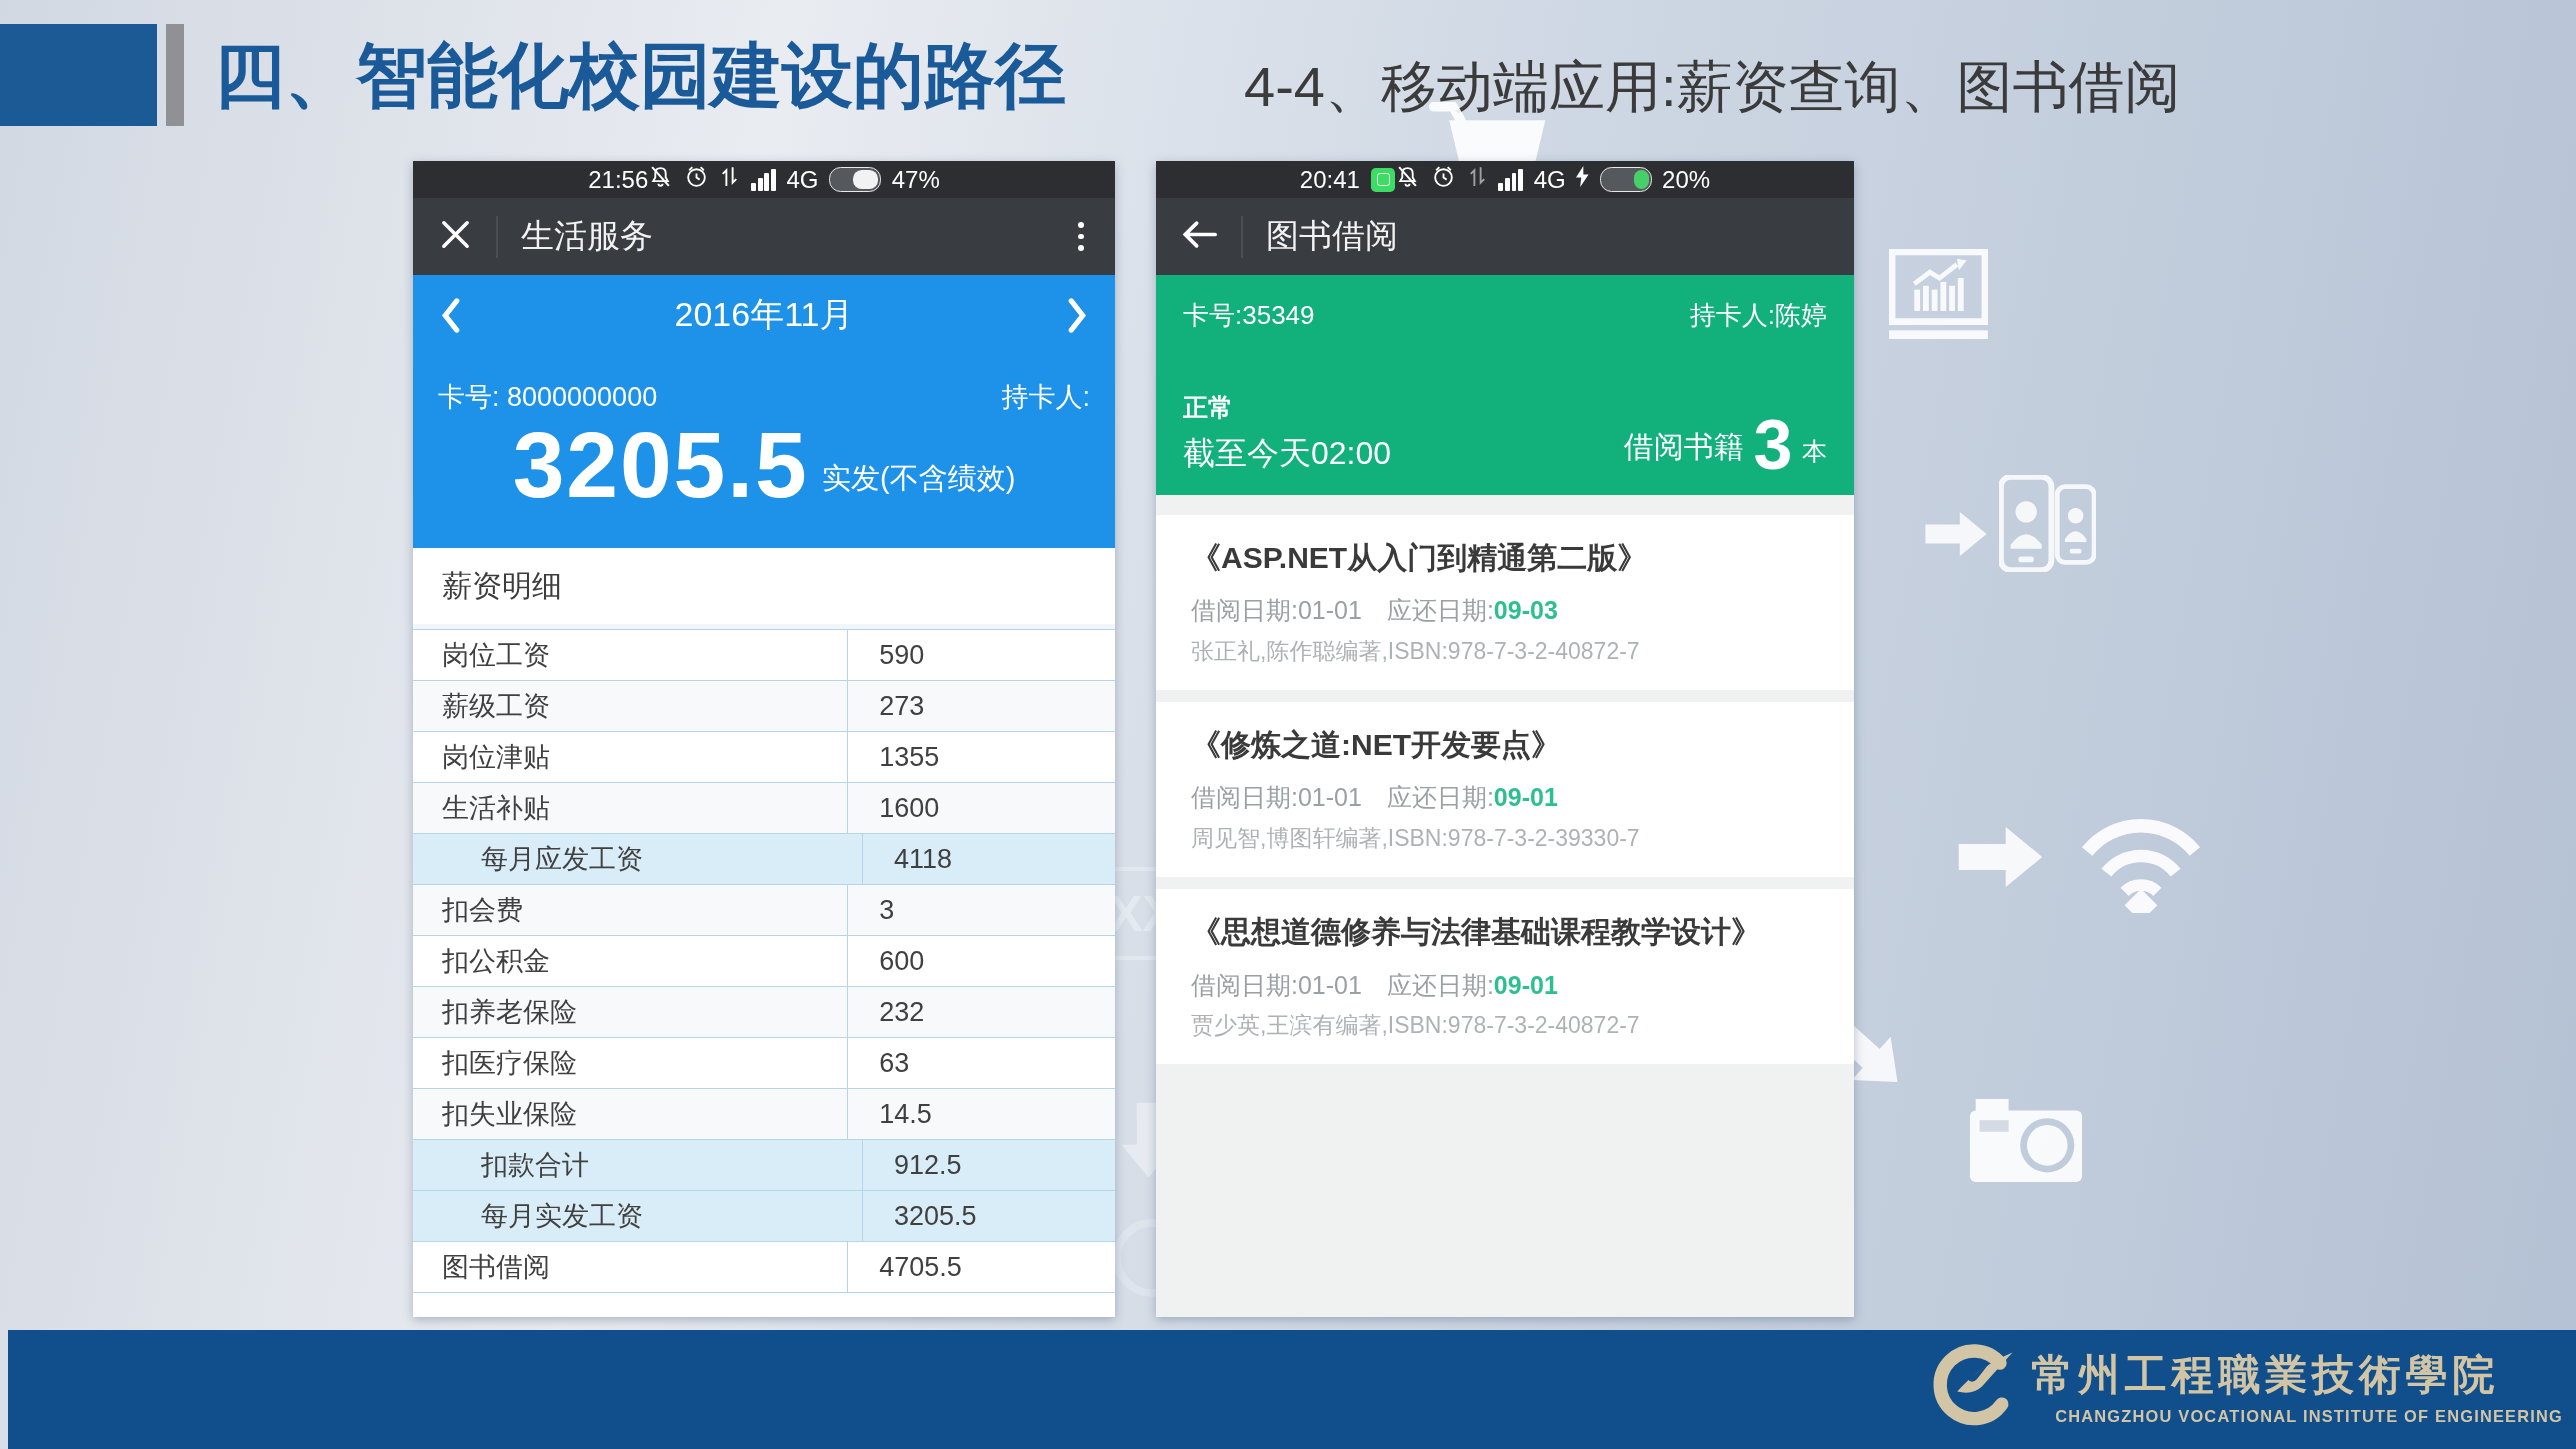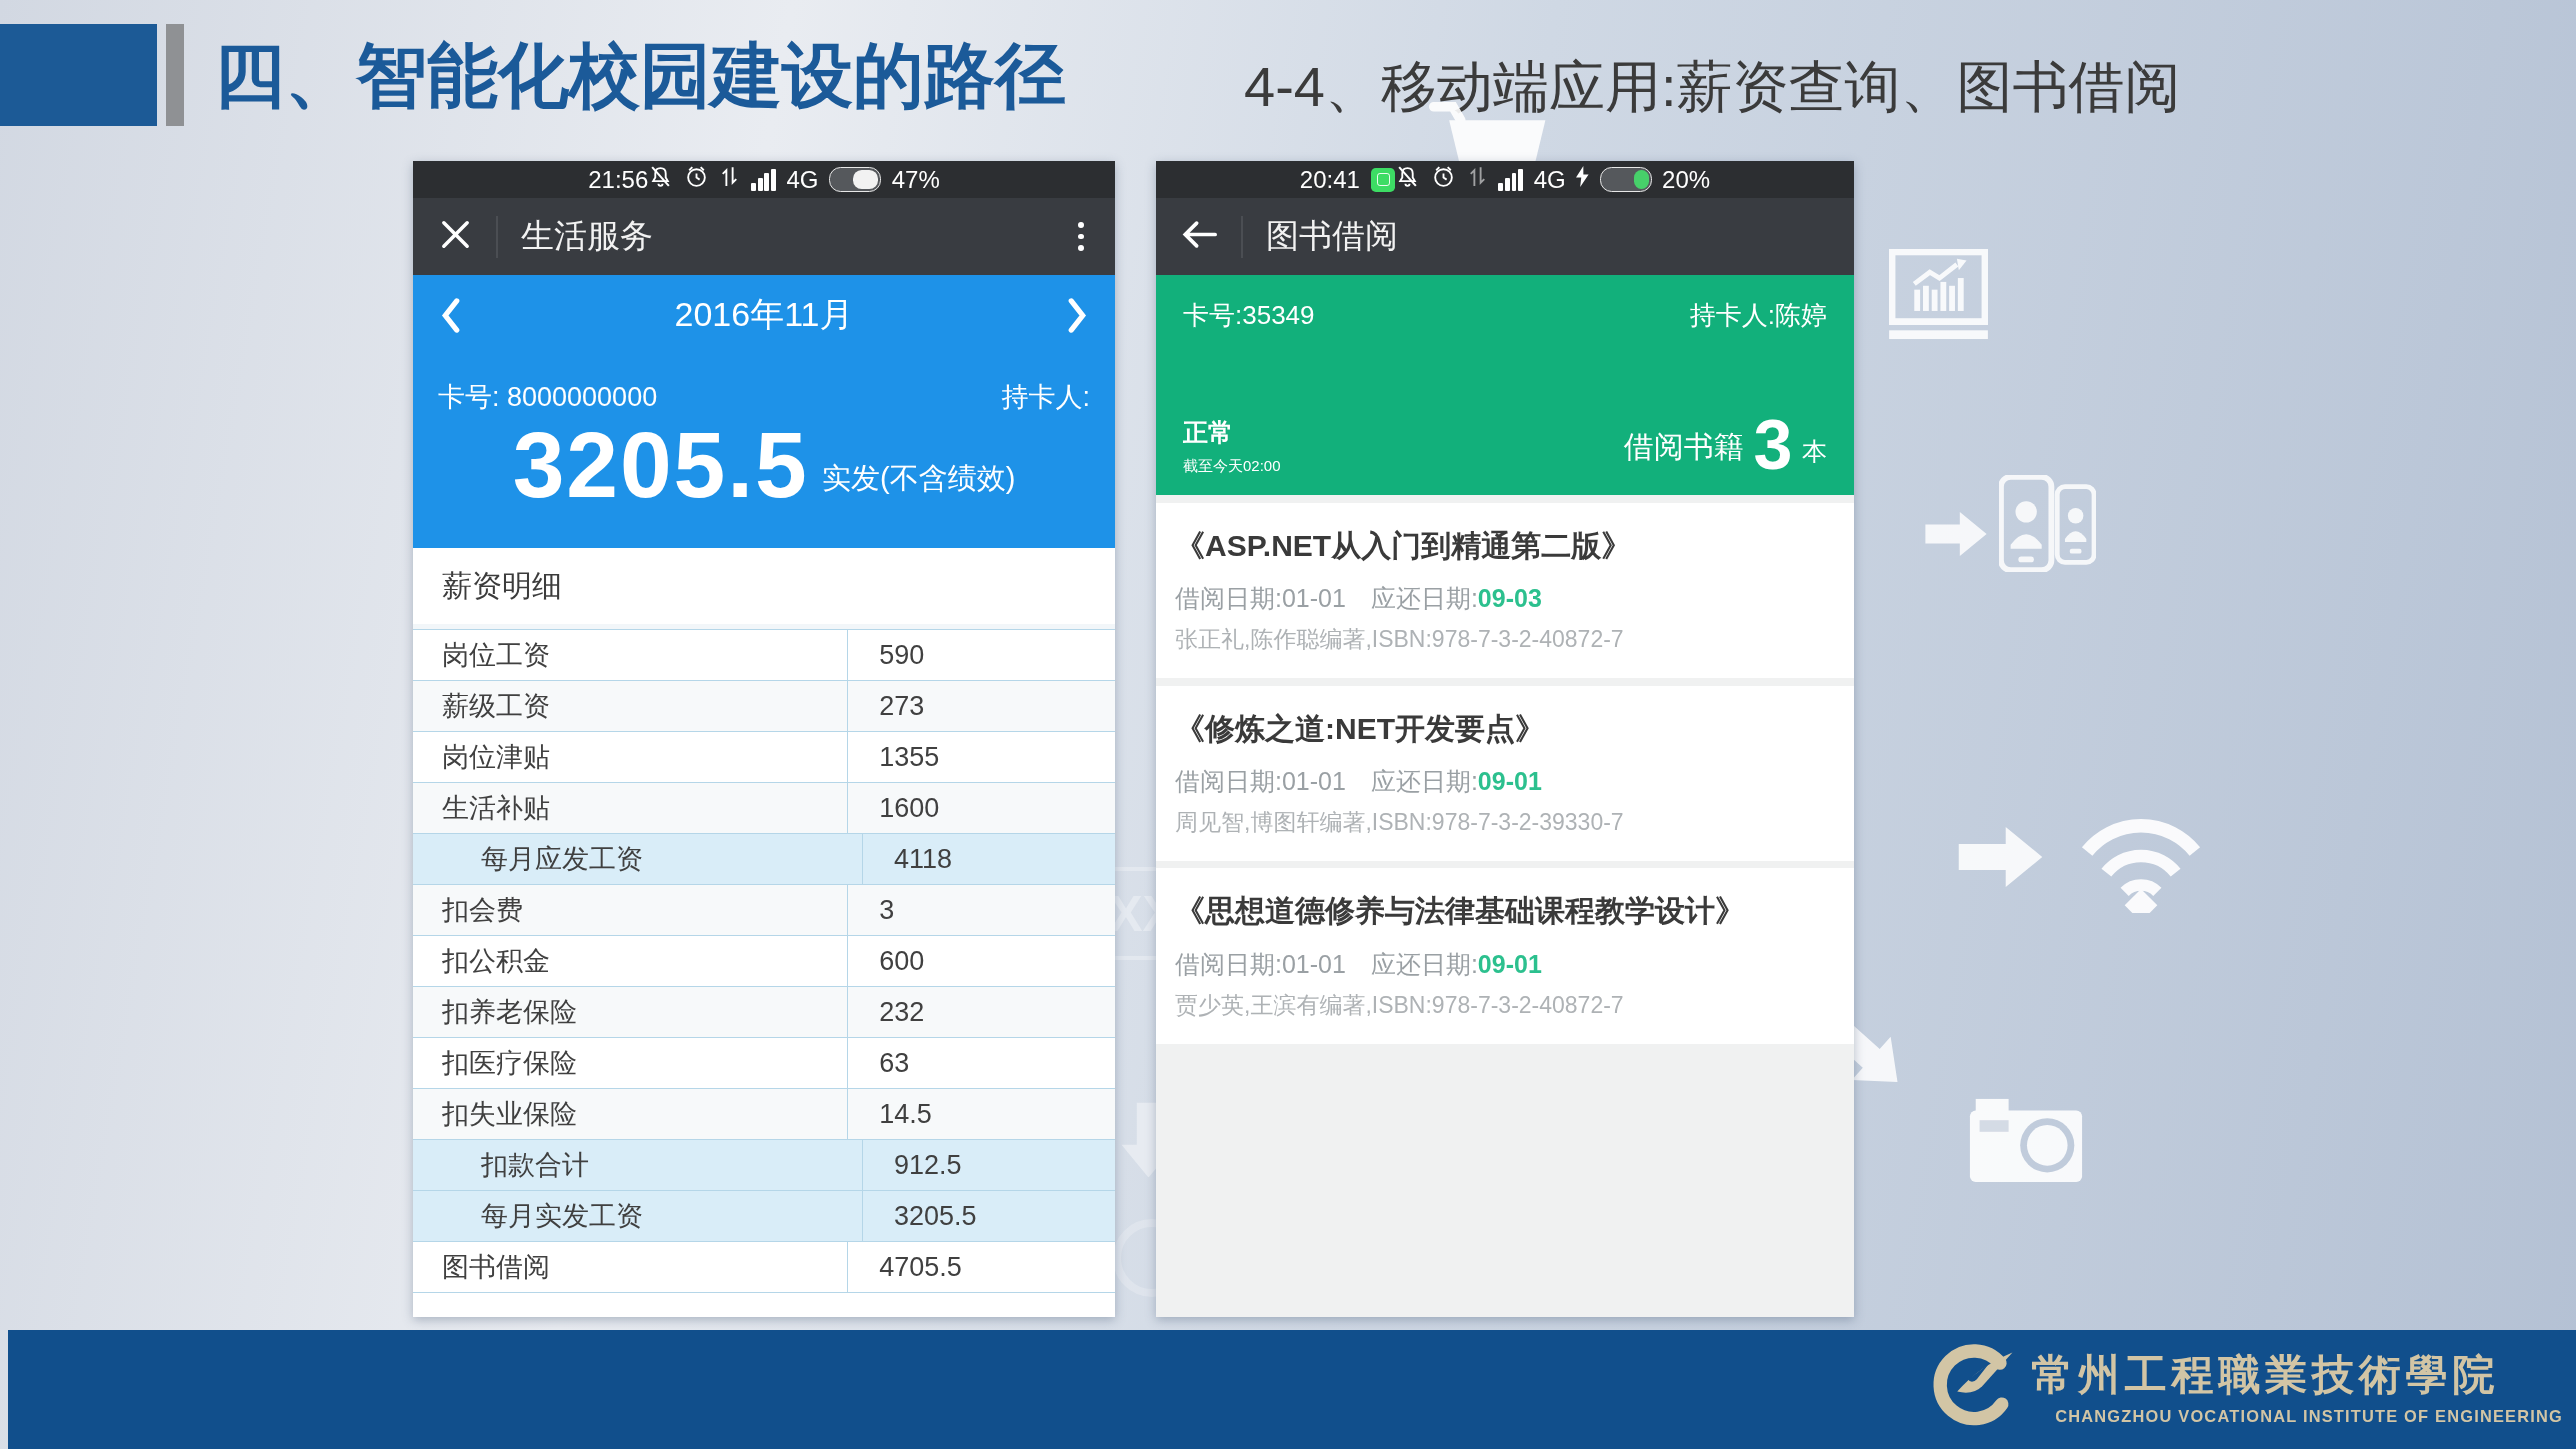--- a/index.html
+++ b/index.html
@@ -66,7 +66,7 @@
   .gc-top{display:flex;justify-content:space-between;font-size:26px;}
   .gc-bottom{position:absolute;left:27px;right:27px;bottom:19.3px;display:flex;justify-content:space-between;align-items:flex-end;}
   .gc-status{font-size:25px;font-weight:bold;}
-  .gc-deadline{font-size:15px;margin-top:7.7px;}
+  .gc-deadline{font-size:32px;margin-top:7.7px;}
   .gc-borrow{display:flex;align-items:flex-end;gap:9.7px;}
   .gc-borrow-label{font-size:30px;padding-bottom:7.7px;}
   .gc-count{font-size:70px;font-weight:bold;line-height:.85;}

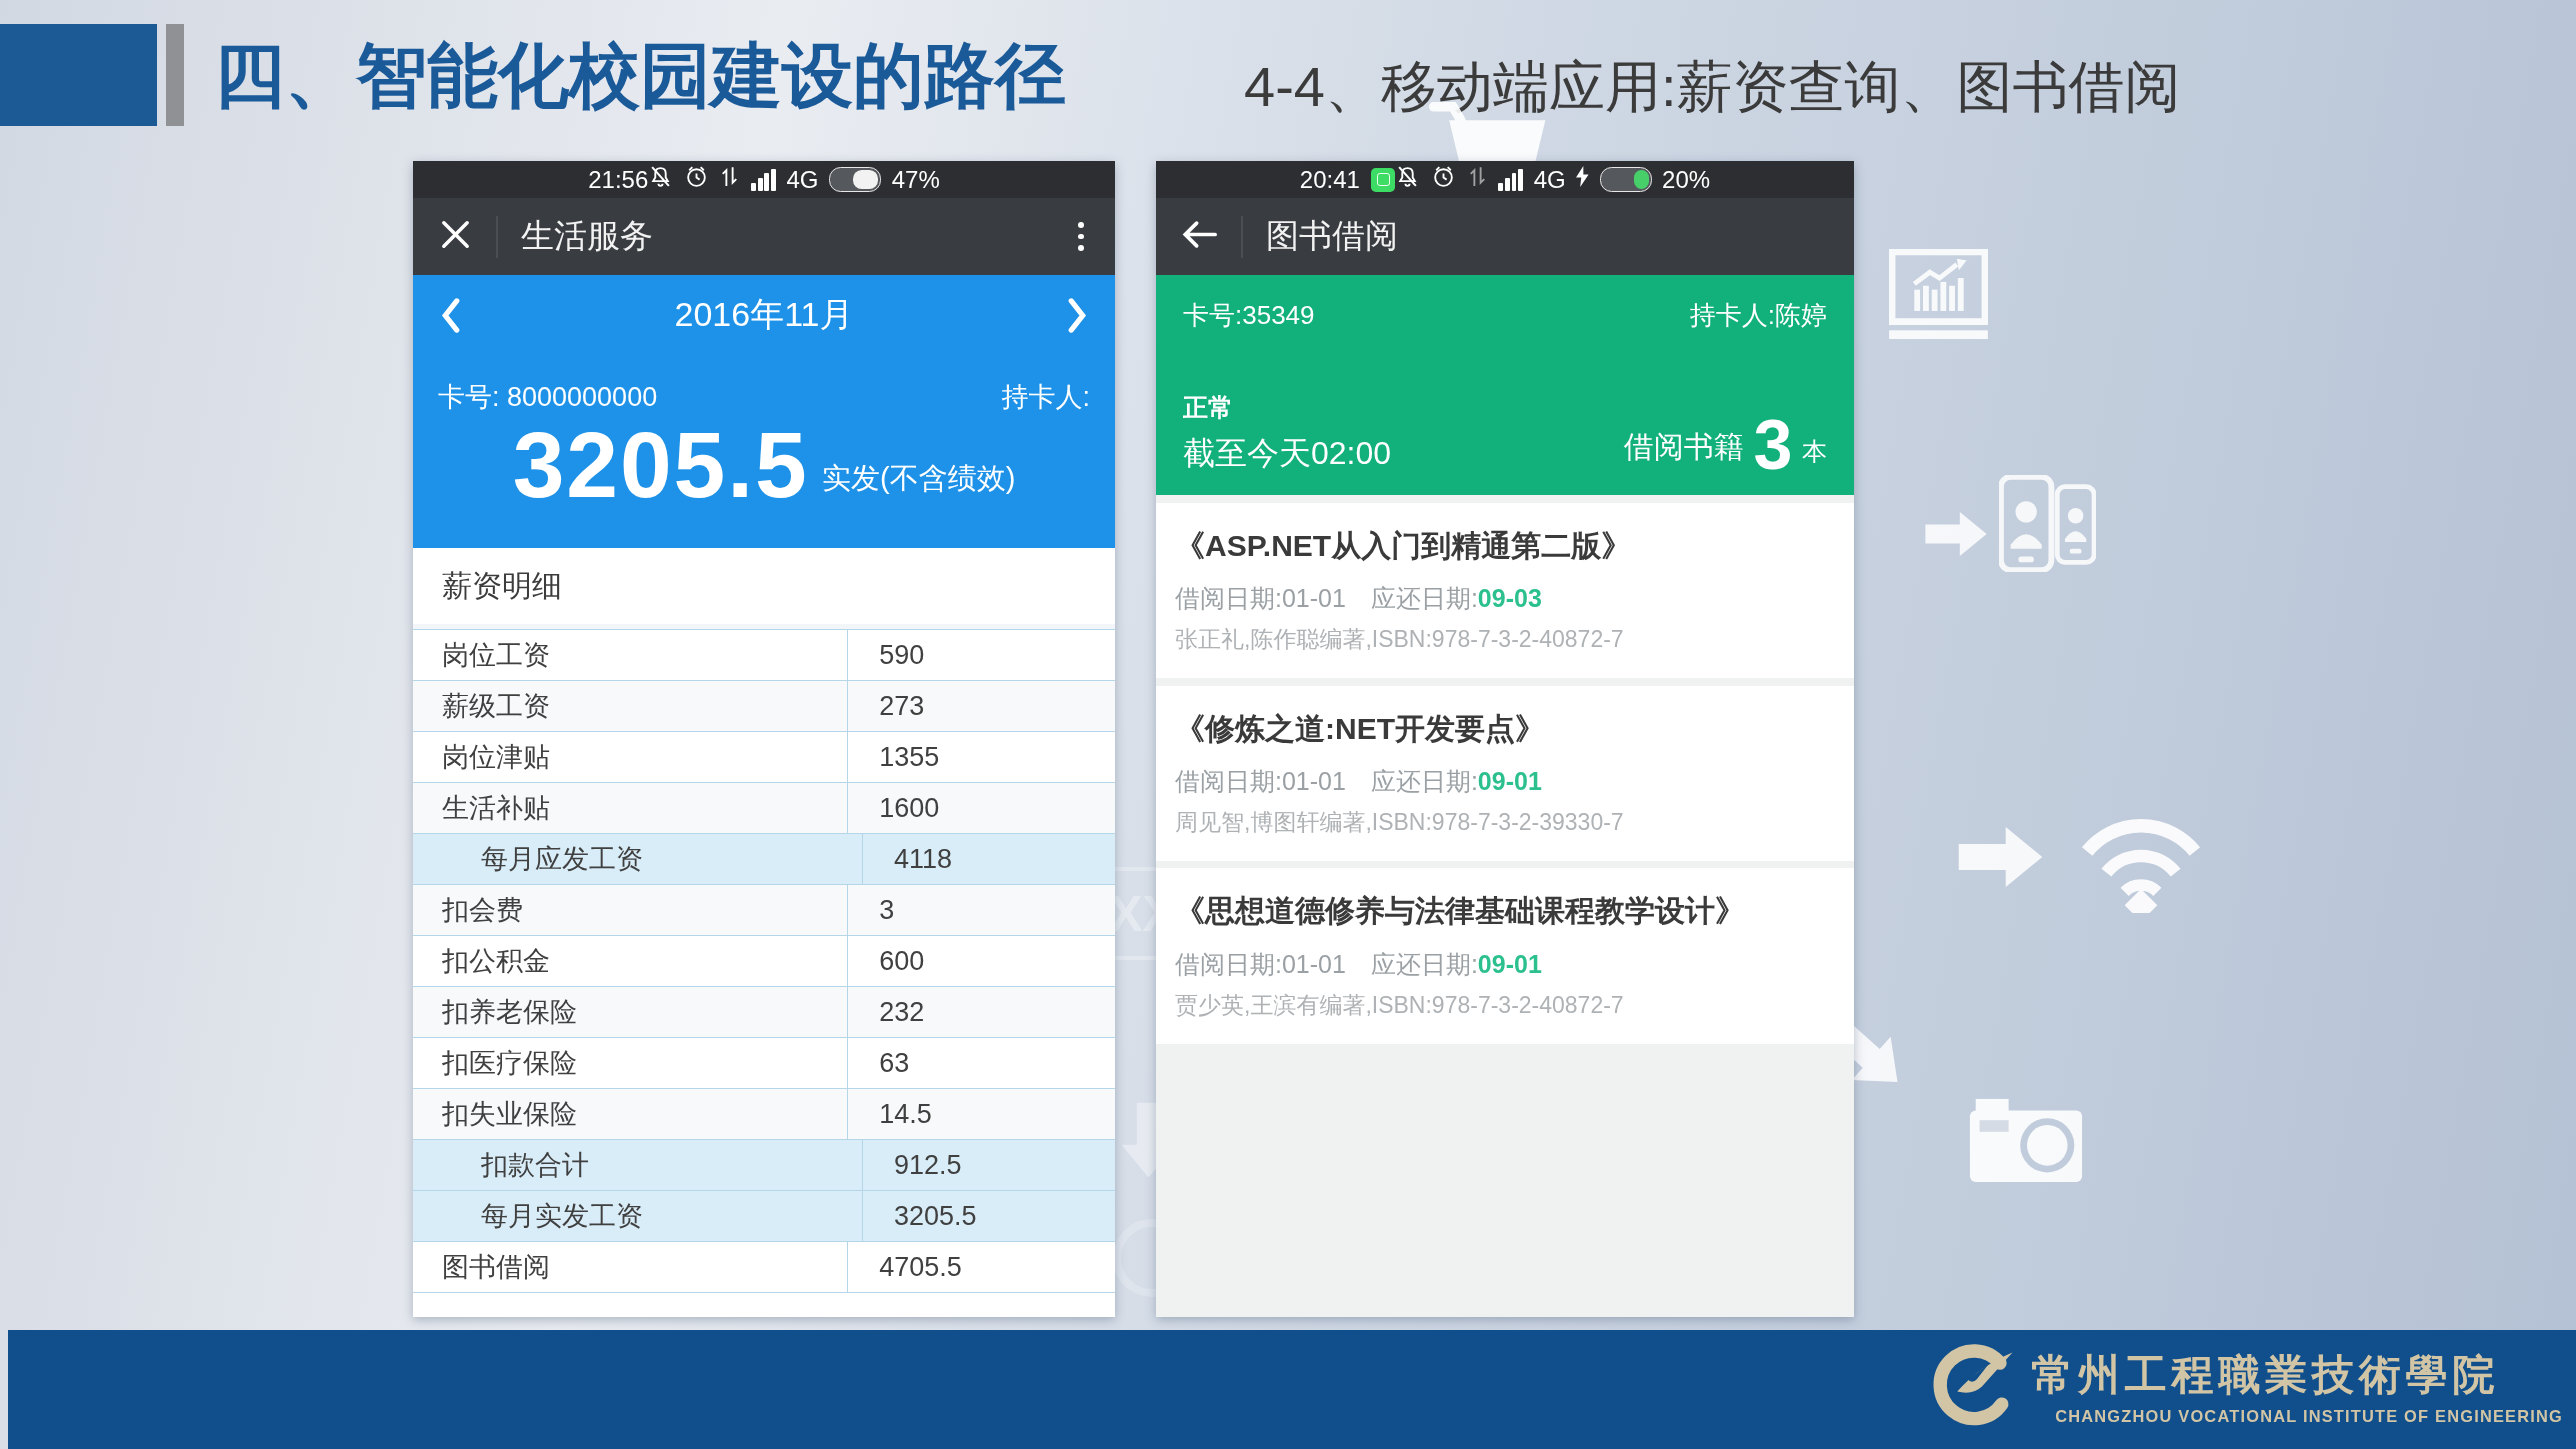--- a/index.html
+++ b/index.html
@@ -72,7 +72,7 @@
   .gc-count{font-size:70px;font-weight:bold;line-height:.85;}
   .gc-unit{font-size:25px;padding-bottom:7.7px;}
   .booklist{background:#f0f1f1;height:822px;box-sizing:border-box;padding-top:7.7px;}
-  .book{background:#fff;padding:23px 19px;box-sizing:border-box;margin-bottom:7.7px;min-height:119px;}
+  .book{background:#fff;padding:23px 35px;box-sizing:border-box;margin-bottom:7.7px;min-height:119px;margin-top:12px;}
   .book-title{font-size:30px;font-weight:bold;color:#3a3a3a;}
   .book-meta{margin-top:15.5px;font-size:25px;color:#9aa0a4;}
   .book-meta .due{color:#2cc08e;font-weight:bold;}

